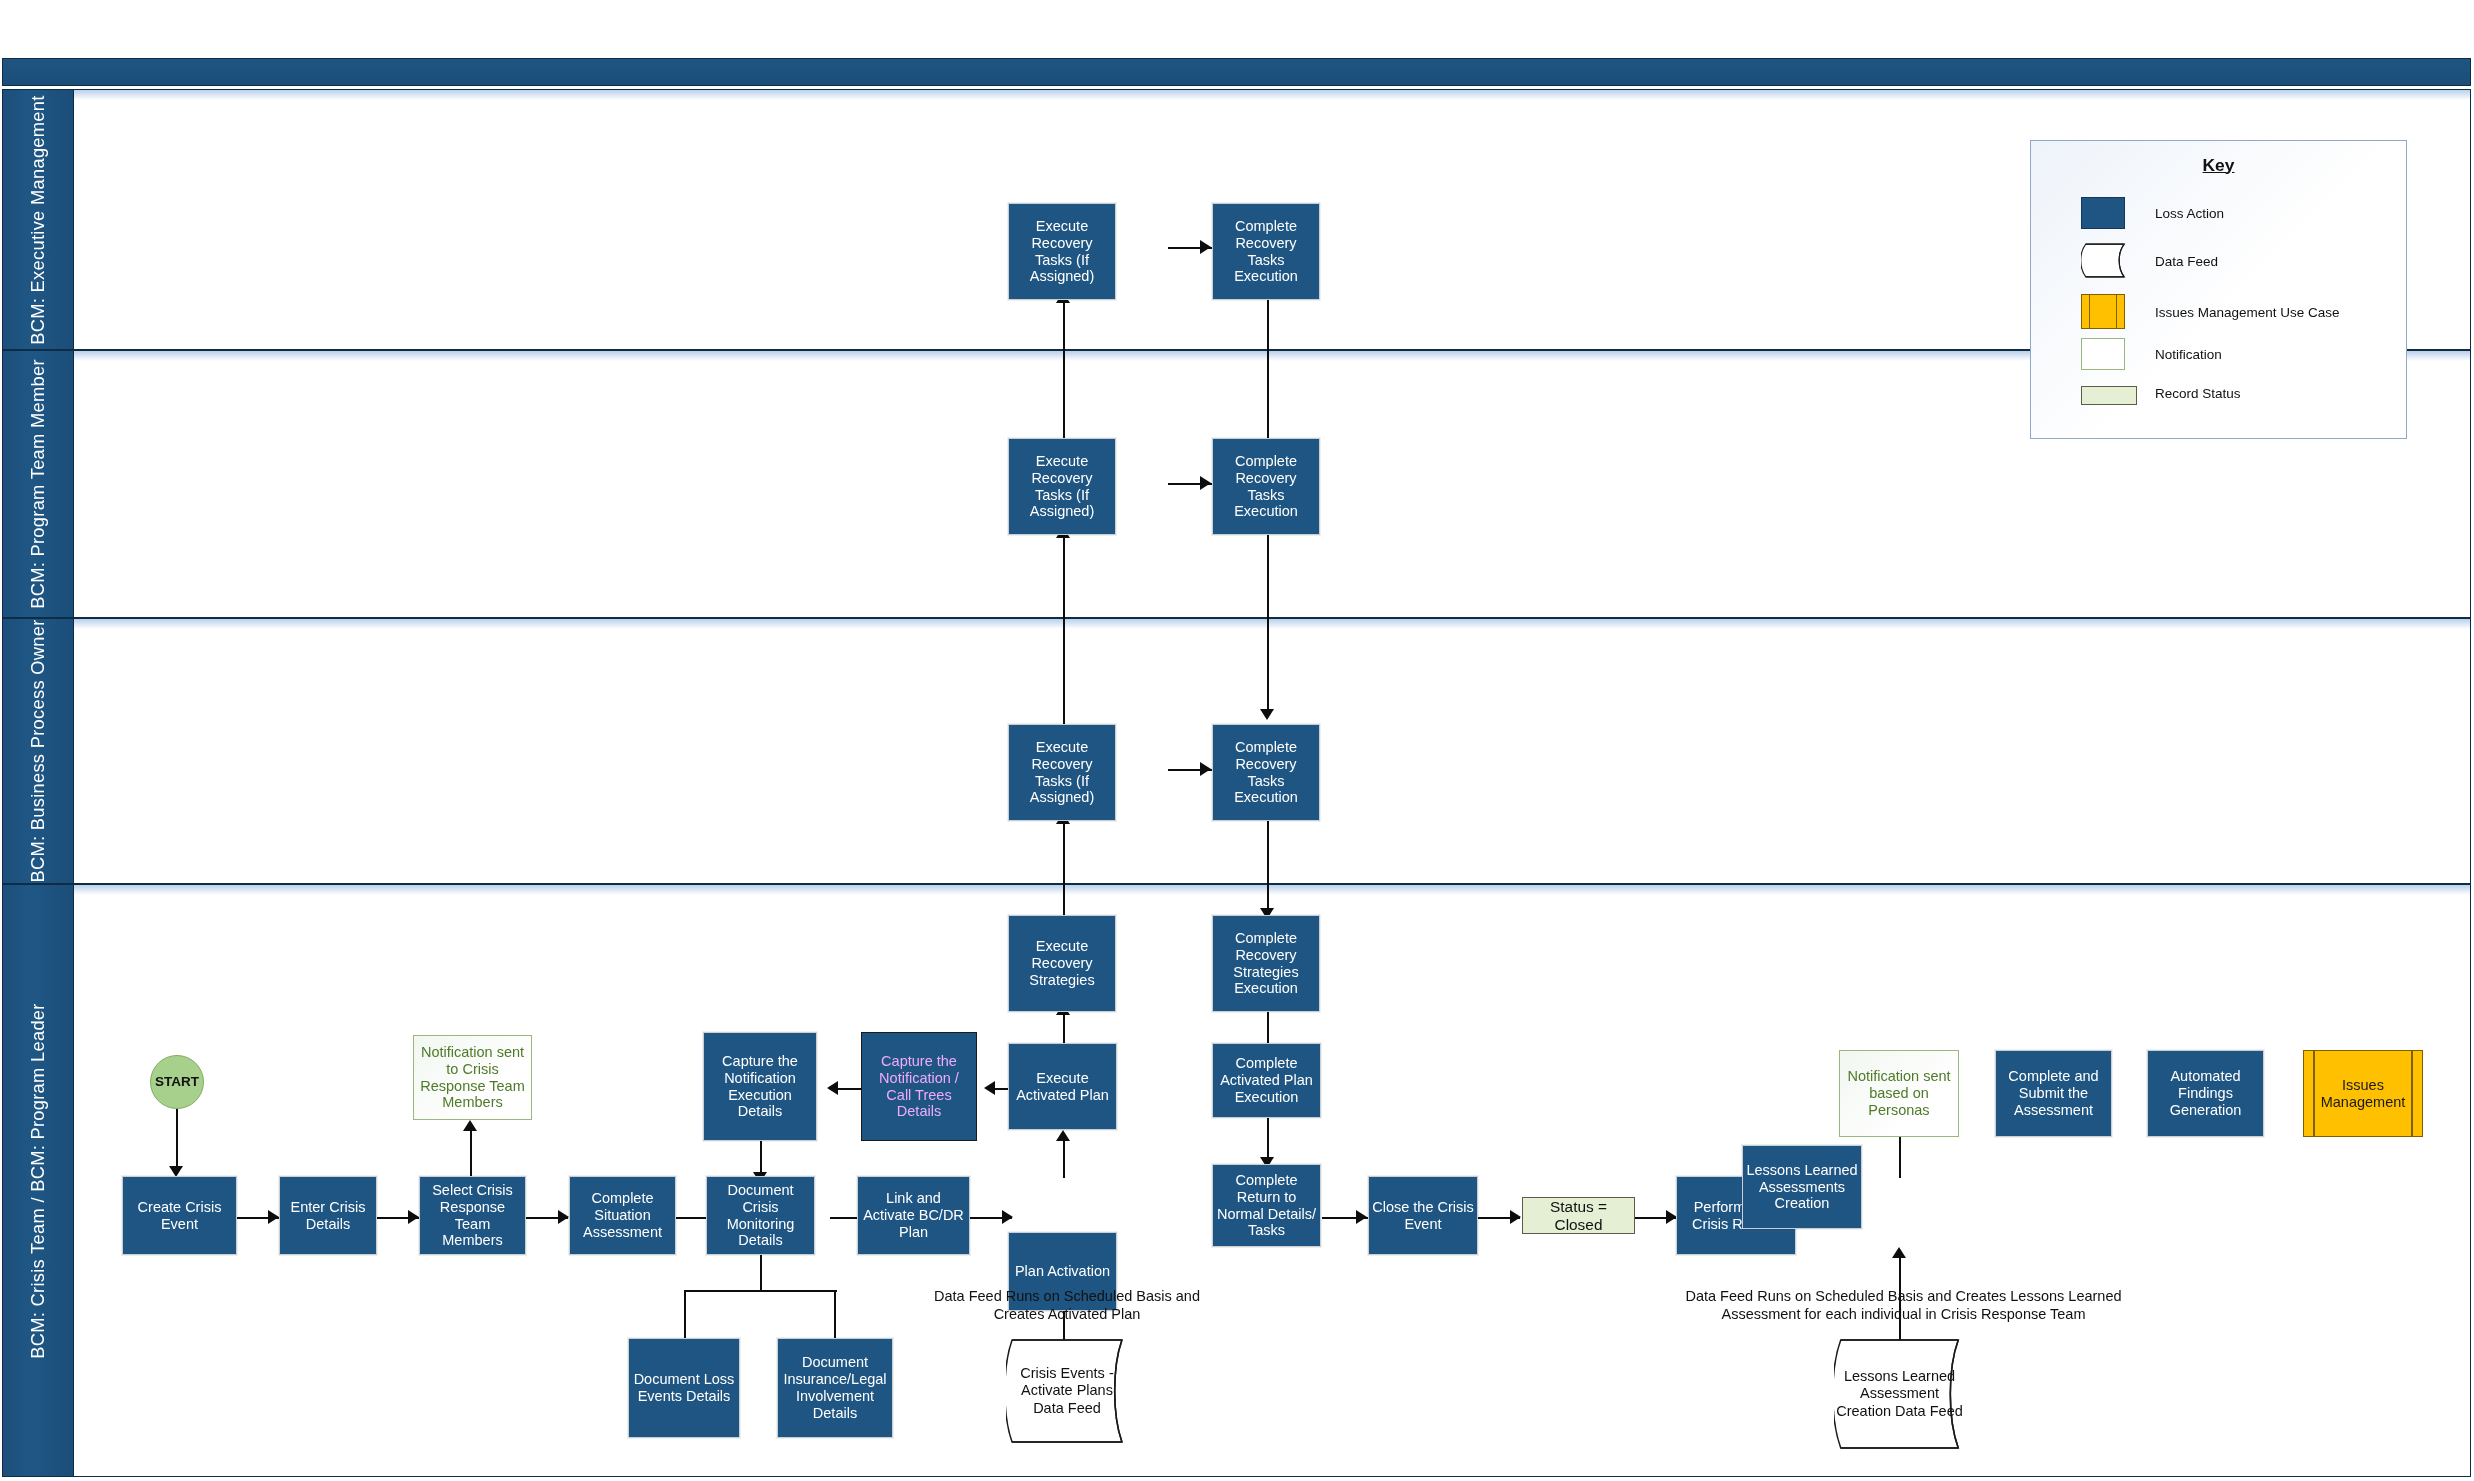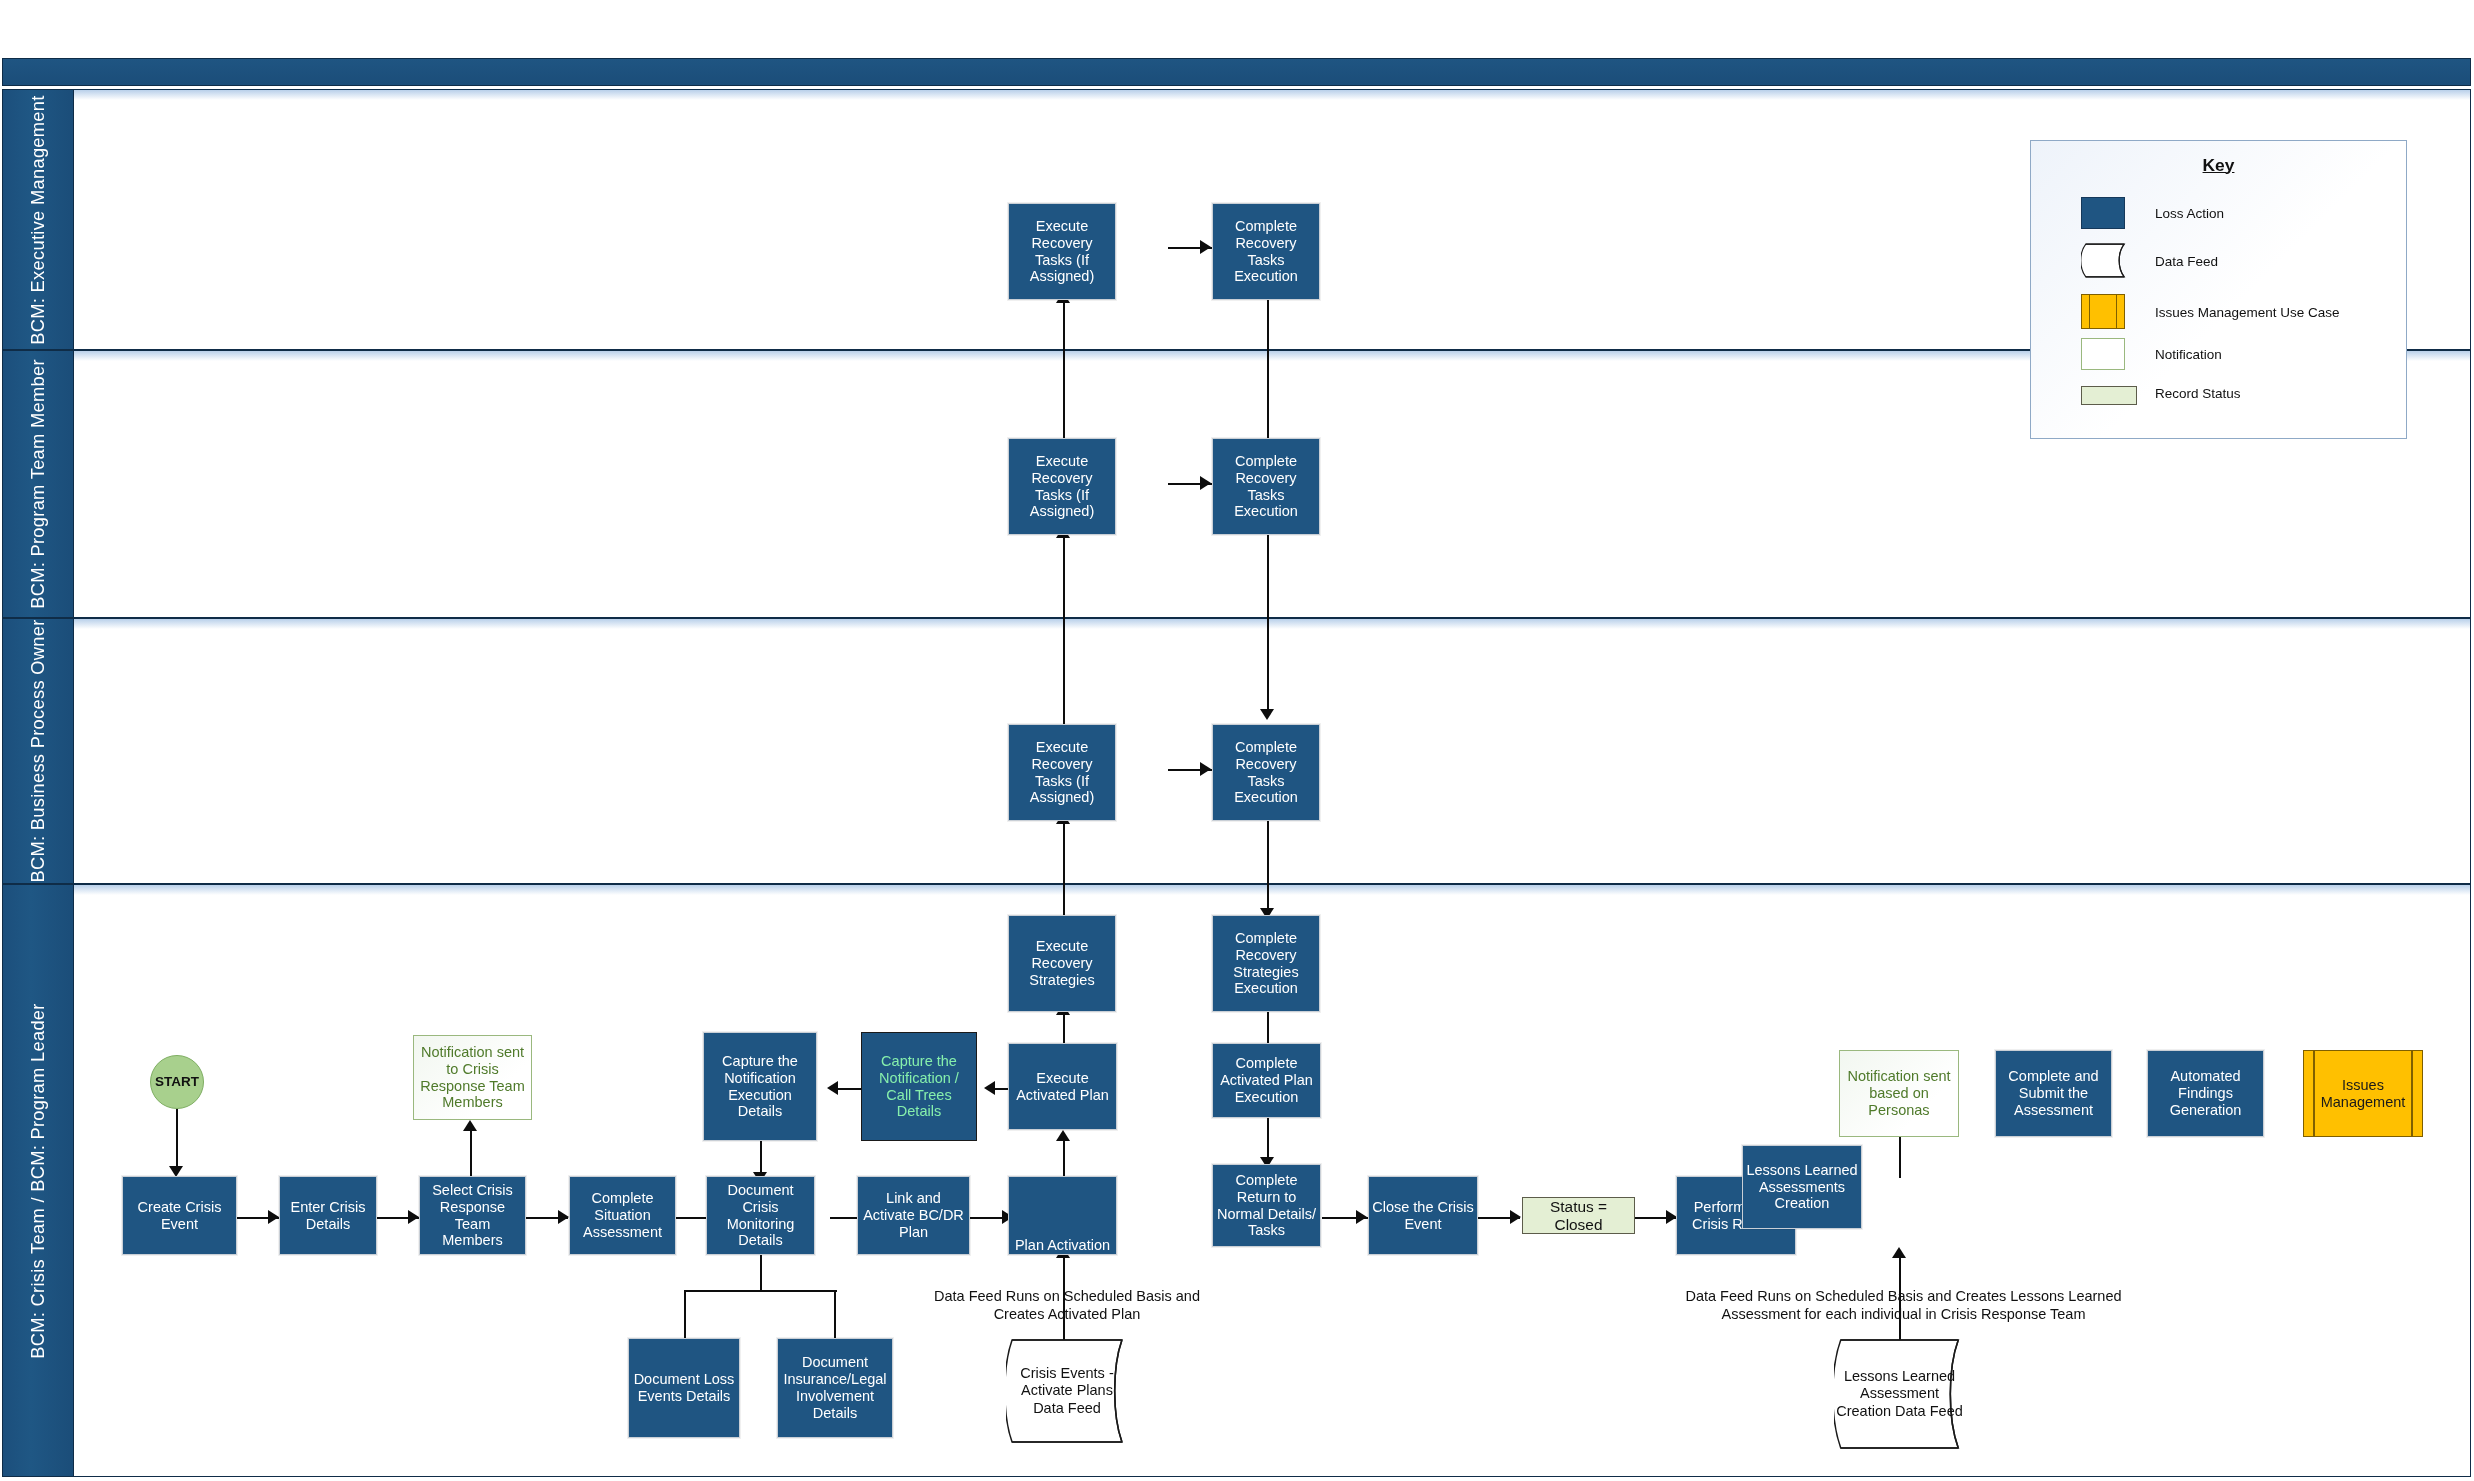--- a/index.html
+++ b/index.html
@@ -34,7 +34,7 @@
 
   .n-action{background:#1f5582;border:1px solid #c9cfd6;color:#ffffff;font-size:14.5px;
     box-shadow:0 0 0 1px rgba(0,0,0,0.06);}
-  .n-action-dark{background:#1f5582;border:1px solid #1a1a1a;color:#86efac;font-size:14.5px;}
+  .n-action-dark{background:#1f5582;border:1px solid #1a1a1a;color:#f0abfc;font-size:14.5px;}
   .n-notify{background:linear-gradient(135deg,#f2f7f0 0%,#ffffff 70%);
     border:1px solid #9ab87e;color:#4f7a2a;font-size:14.5px;}
   .n-status{background:#e4efd4;border:1px solid #5c5c4a;color:#111;font-size:15.4px;}

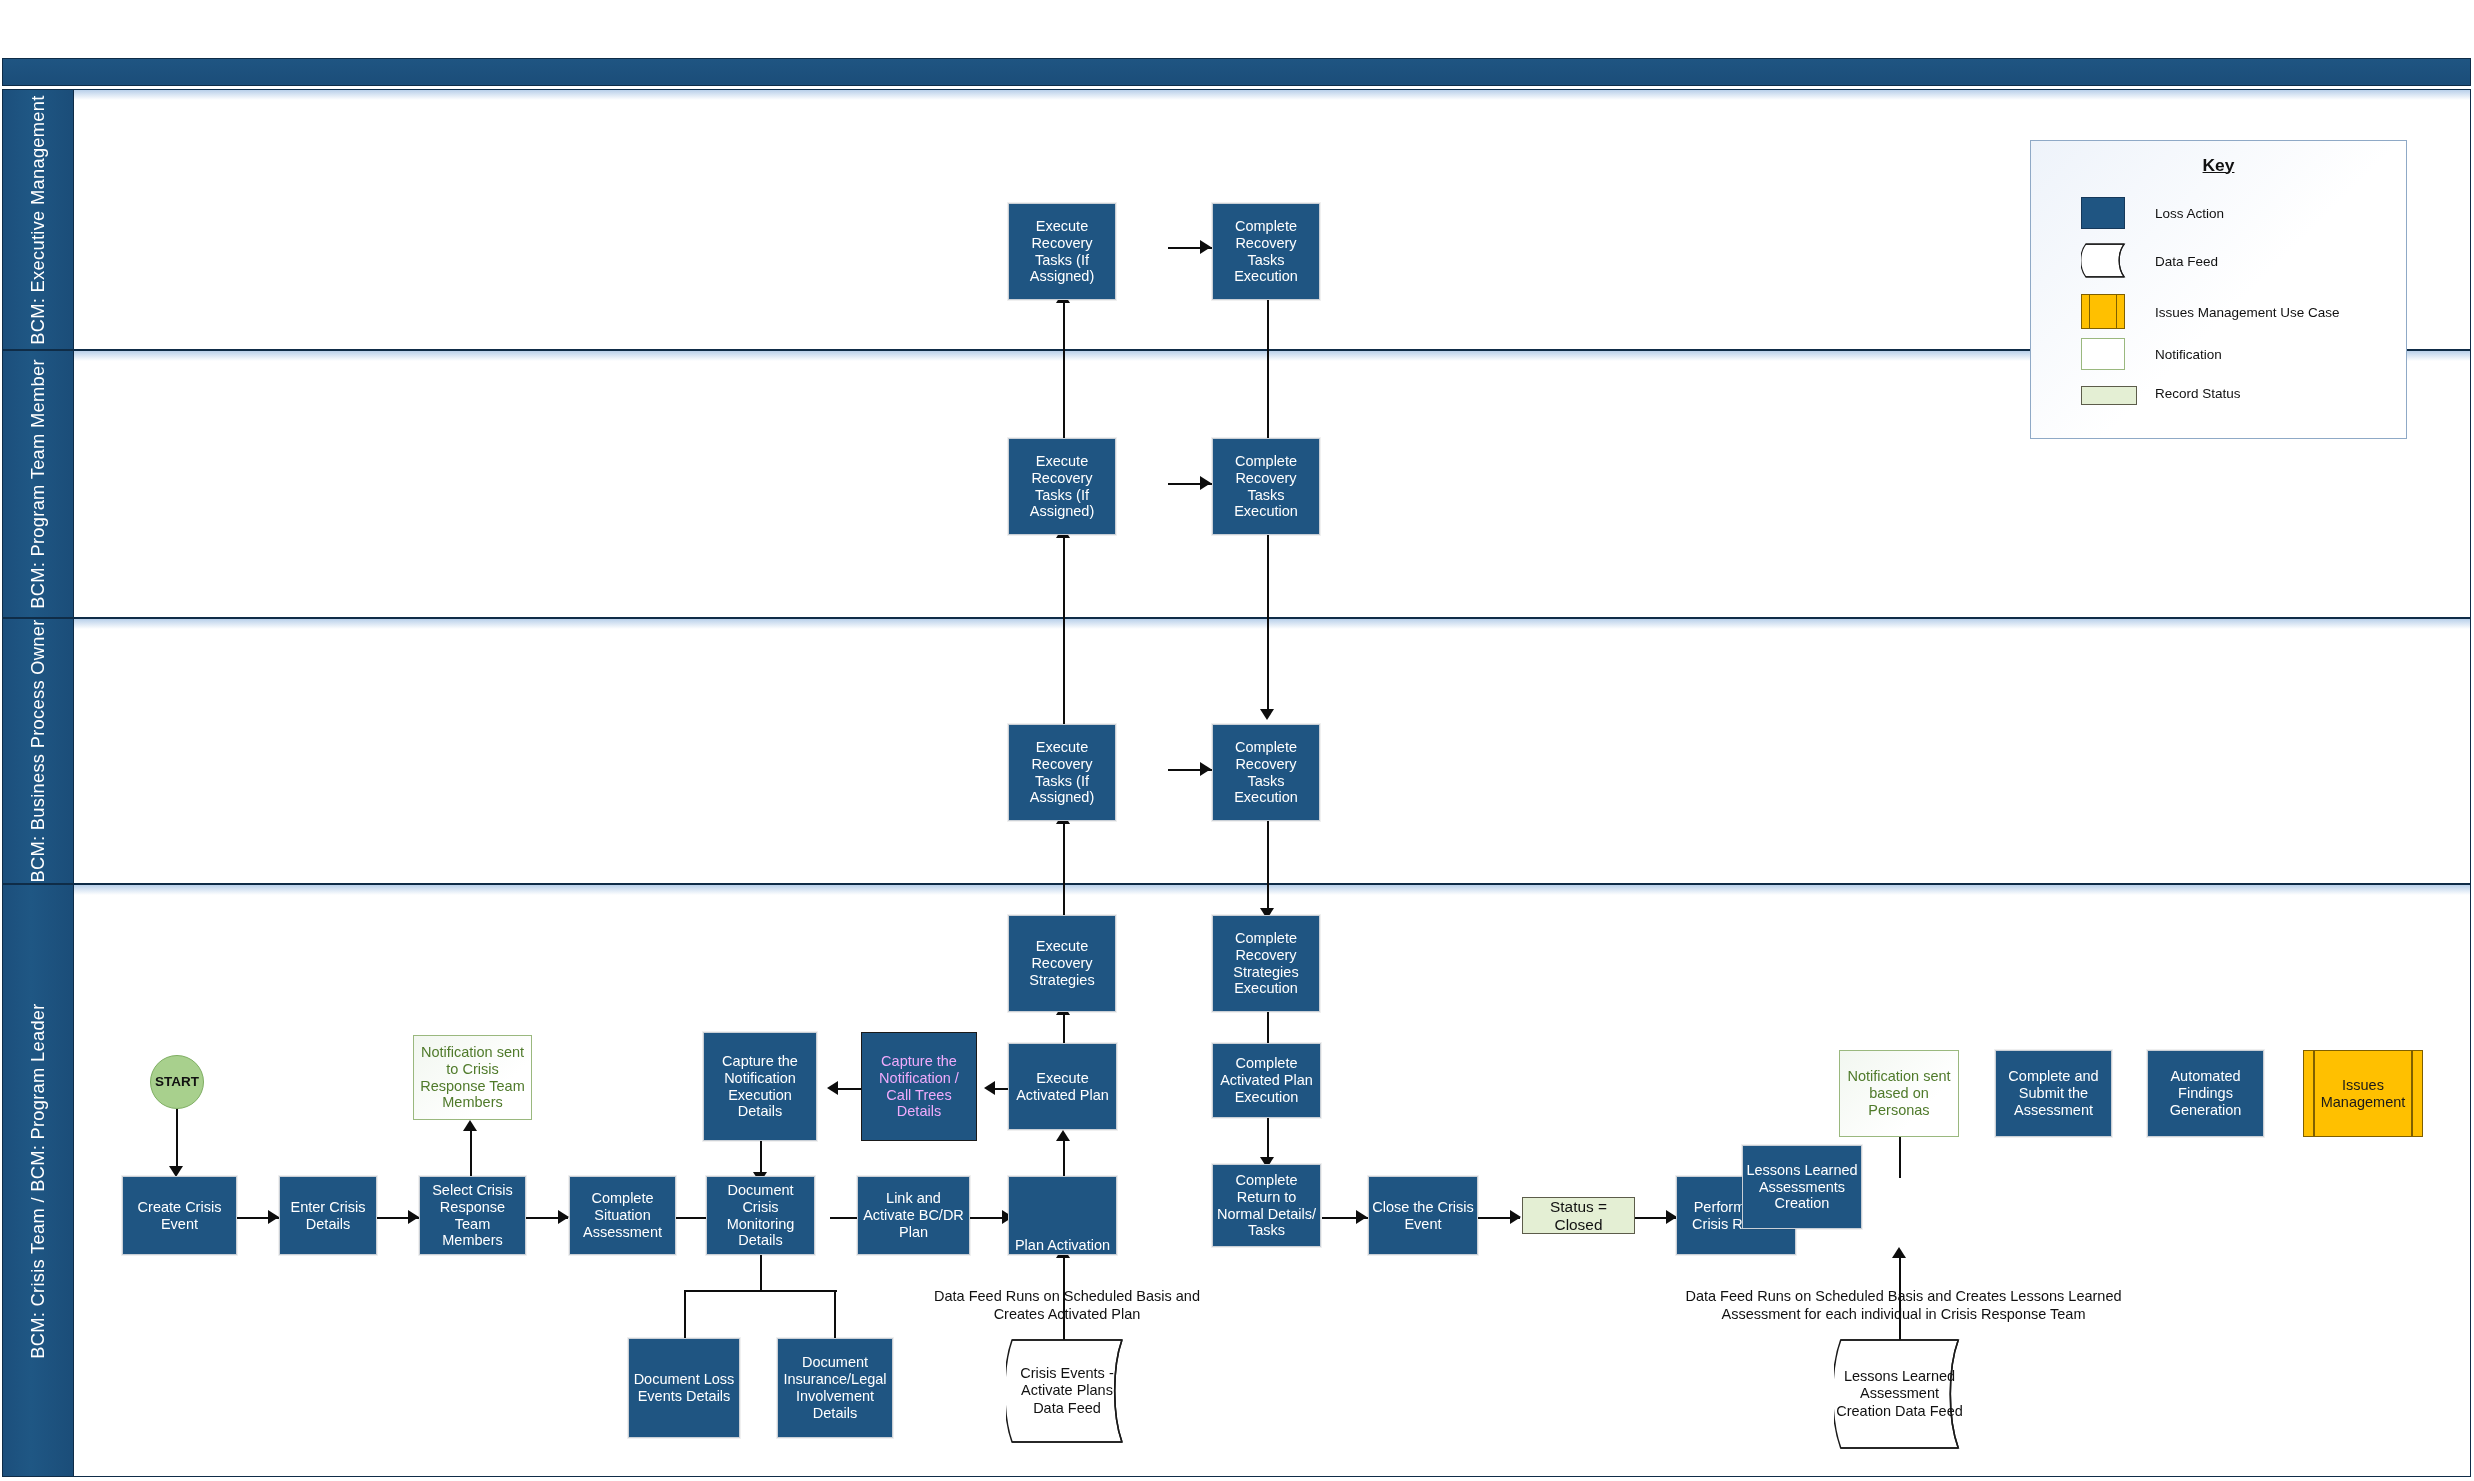--- a/index.html
+++ b/index.html
@@ -282,7 +282,7 @@
     <span>Link and Activate BC/DR Plan</span>
   </div>
 
-  <div class="node n-action" style="left:1008px;top:1176px;width:109px;height:79px;align-items:flex-end;">
+  <div class="node n-action" style="left:1008px;top:1232px;width:109px;height:79px;">
     <span>Plan Activation</span>
   </div>
 

